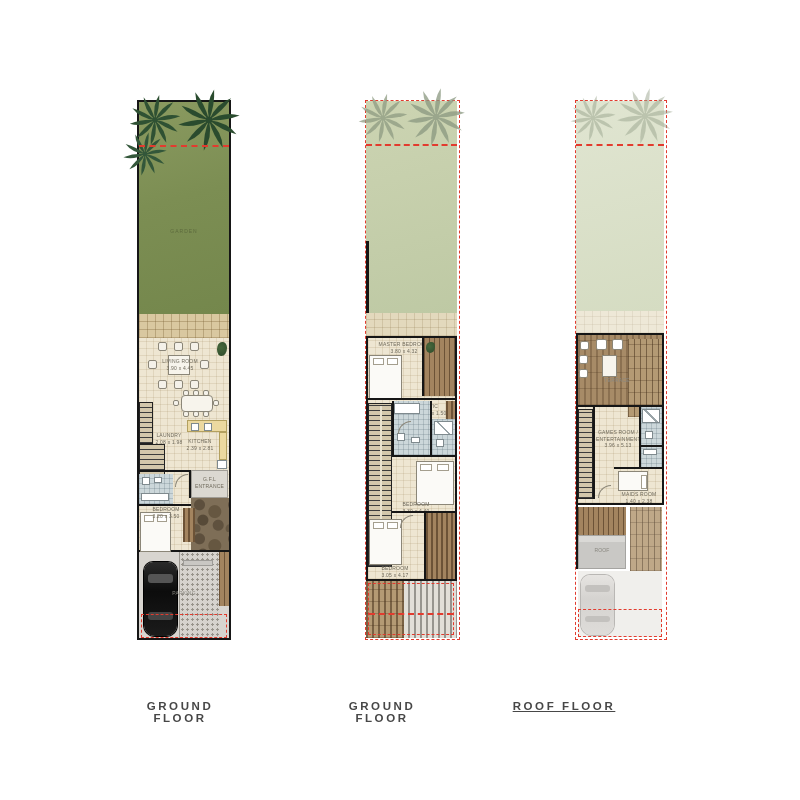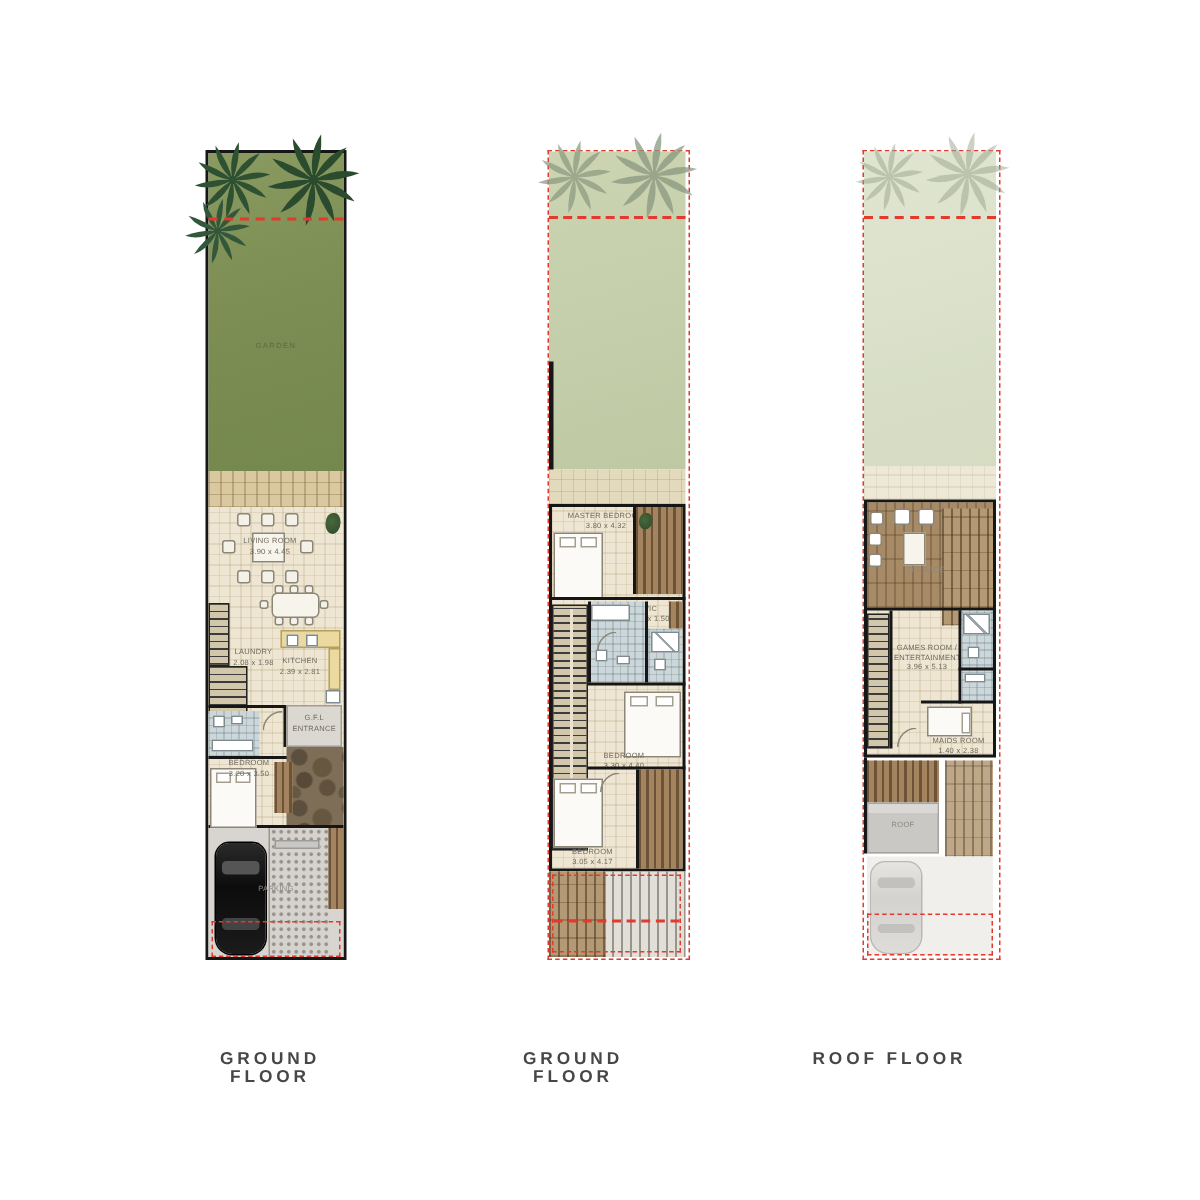--- a/index.html
+++ b/index.html
@@ -378,7 +378,7 @@
 
   <div class="floor-label" style="left:125px;width:110px;">GROUND FLOOR</div>
   <div class="floor-label" style="left:332px;width:100px;">GROUND FLOOR</div>
-  <div class="floor-label" style="left:538px;width:110px;">ROOF FLOOR</div>
+  <div class="floor-label" style="left:509px;width:110px;text-decoration:underline;">ROOF FLOOR</div>
 
 </div>
 

